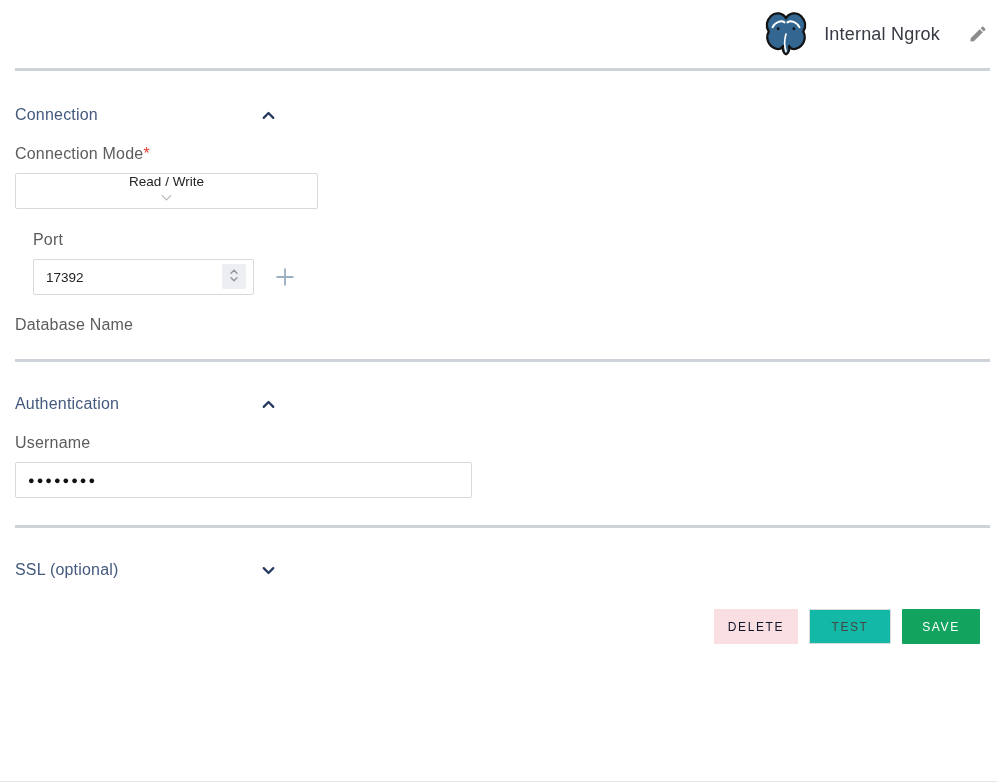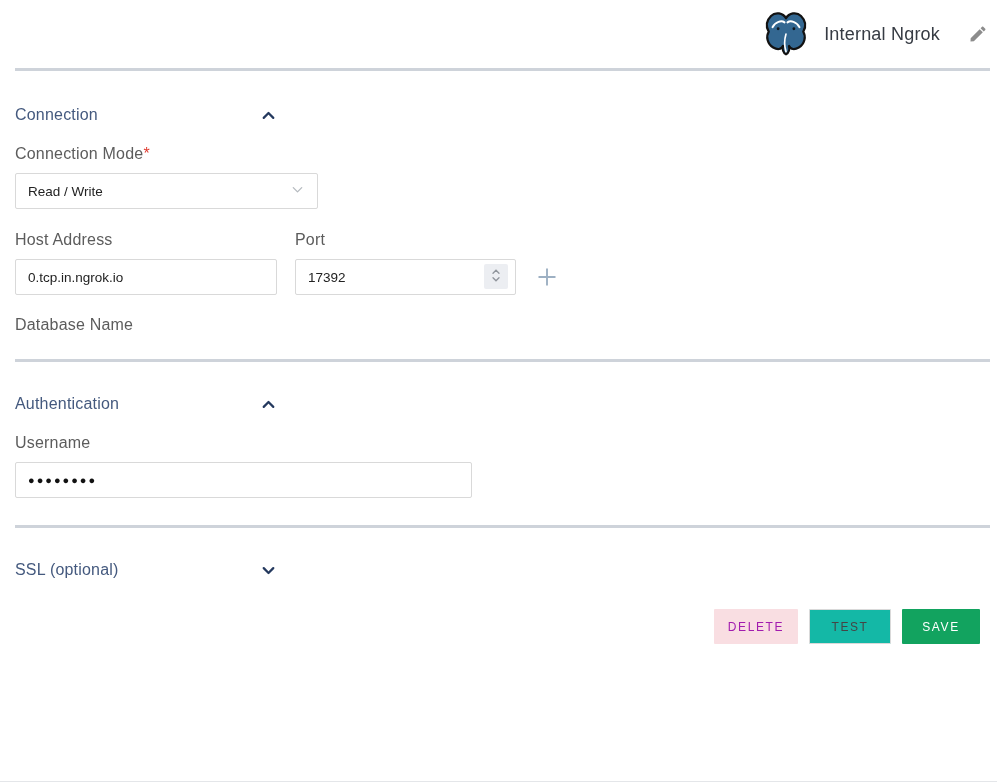--- a/index.html
+++ b/index.html
@@ -31,7 +31,7 @@
   .txt-input, .select-box {
     height: 36px; border: 1px solid #d9d9d9; border-radius: 2px; background: #fff;
     font-family: "Liberation Sans", "DejaVu Sans", sans-serif;
-    font-size: 13.5px; color: #222; padding: 0 12px; display: block; outline: none;
+    font-size: 13.5px; color: #222; padding: 0 12px; display: block; outline: none; flex-direction: column;
   }
   .select-box { display: flex; align-items: center; justify-content: space-between; width: 303px; cursor: pointer; }
 

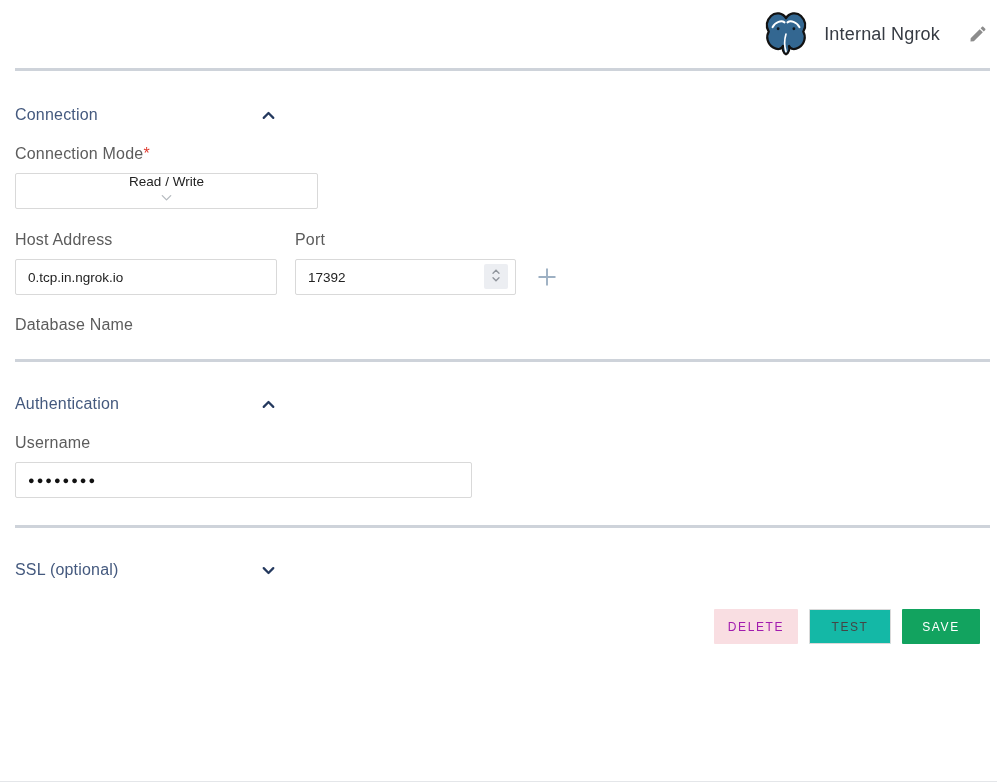--- a/index.html
+++ b/index.html
@@ -121,10 +121,6 @@
     </div>
 
     <div class="field-row">
-      <div class="field host-field">
-        <div class="field-label">Host Address</div>
-        <input class="txt-input" type="text" value="0.tcp.in.ngrok.io" style="">
-      </div>
       <div class="field port-field">
         <div class="field-label">Port</div>
         <input class="txt-input" type="text" value="17392" style="">

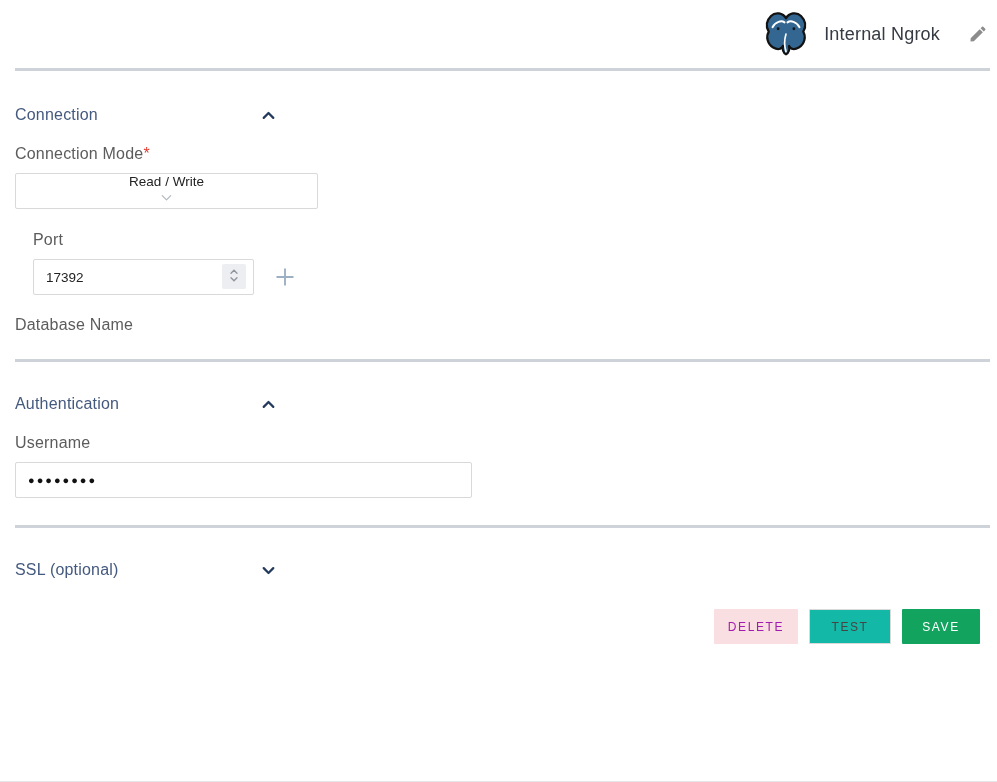--- a/index.html
+++ b/index.html
@@ -66,7 +66,7 @@
   .footer { display: flex; justify-content: flex-end; align-items: center; gap: 11px; margin-top: 30px; padding-right: 10px; }
   .btn { height: 35px; border: none; border-radius: 1px; font-family: "Liberation Sans", "DejaVu Sans", sans-serif;
          font-size: 12px; letter-spacing: 1.6px; cursor: pointer; }
-  .btn-delete { width: 84px; background: #f9dee2; color: #a21caf; }
+  .btn-delete { width: 84px; background: #f9dee2; color: #0f172a; }
   .btn-test   { width: 82px; background: #14b8a6; color: #454545; border: 1px solid #d9d9d9; }
   .btn-save   { width: 78px; background: #12a35f; color: #ffffff; }
 </style>

